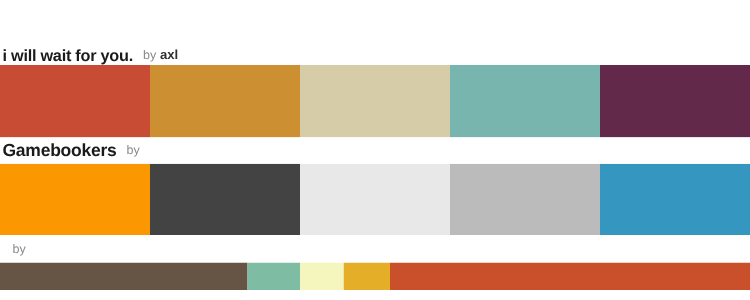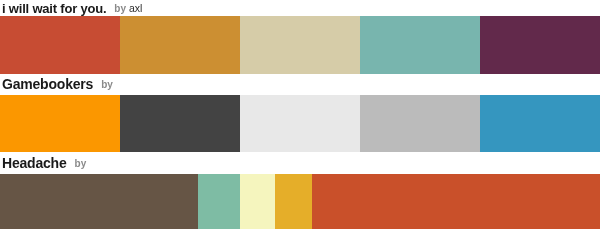--- a/index.html
+++ b/index.html
@@ -62,7 +62,7 @@
   .row1 .swatch-strip { height: 58px; }
   .row2 .swatch-strip { height: 57px; }
   .row3 .swatch-strip { height: 55px; }
-  .row1 .palette-header { height: 16px; }
+  .row1 .palette-header { height: 16px; margin-top: 36px; }
   .row2 .palette-header { height: 21px; }
   .row3 .palette-header { height: 22px; }
   .row2 .palette-title { font-size: 14px; }

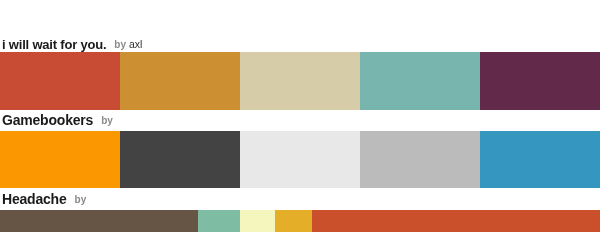--- a/index.html
+++ b/index.html
@@ -39,7 +39,7 @@
   .palette-byline {
     font-size: 10px;
     color: #8a8a8a;
-    font-weight: bold;
+    font-weight: normal;
     margin-left: 8px;
     line-height: 19px;
   }

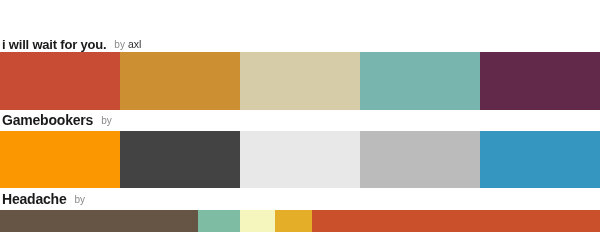--- a/index.html
+++ b/index.html
@@ -46,7 +46,7 @@
   .palette-author {
     font-size: 10.5px;
     color: #2f2f2f;
-    font-weight: normal;
+    font-weight: bold;
     margin-left: 3px;
     line-height: 19px;
   }

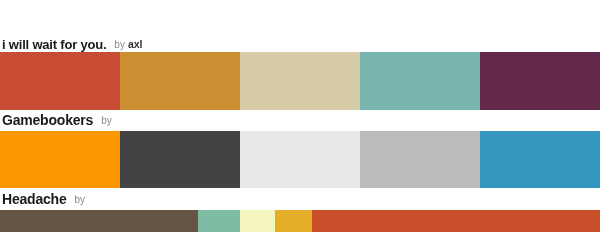--- a/index.html
+++ b/index.html
@@ -104,7 +104,6 @@
 
   <div class="palette row3">
     <div class="palette-header">
-      <span class="palette-title">Headache</span>
       <span class="palette-byline">by</span>
     </div>
     <div class="swatch-strip">

